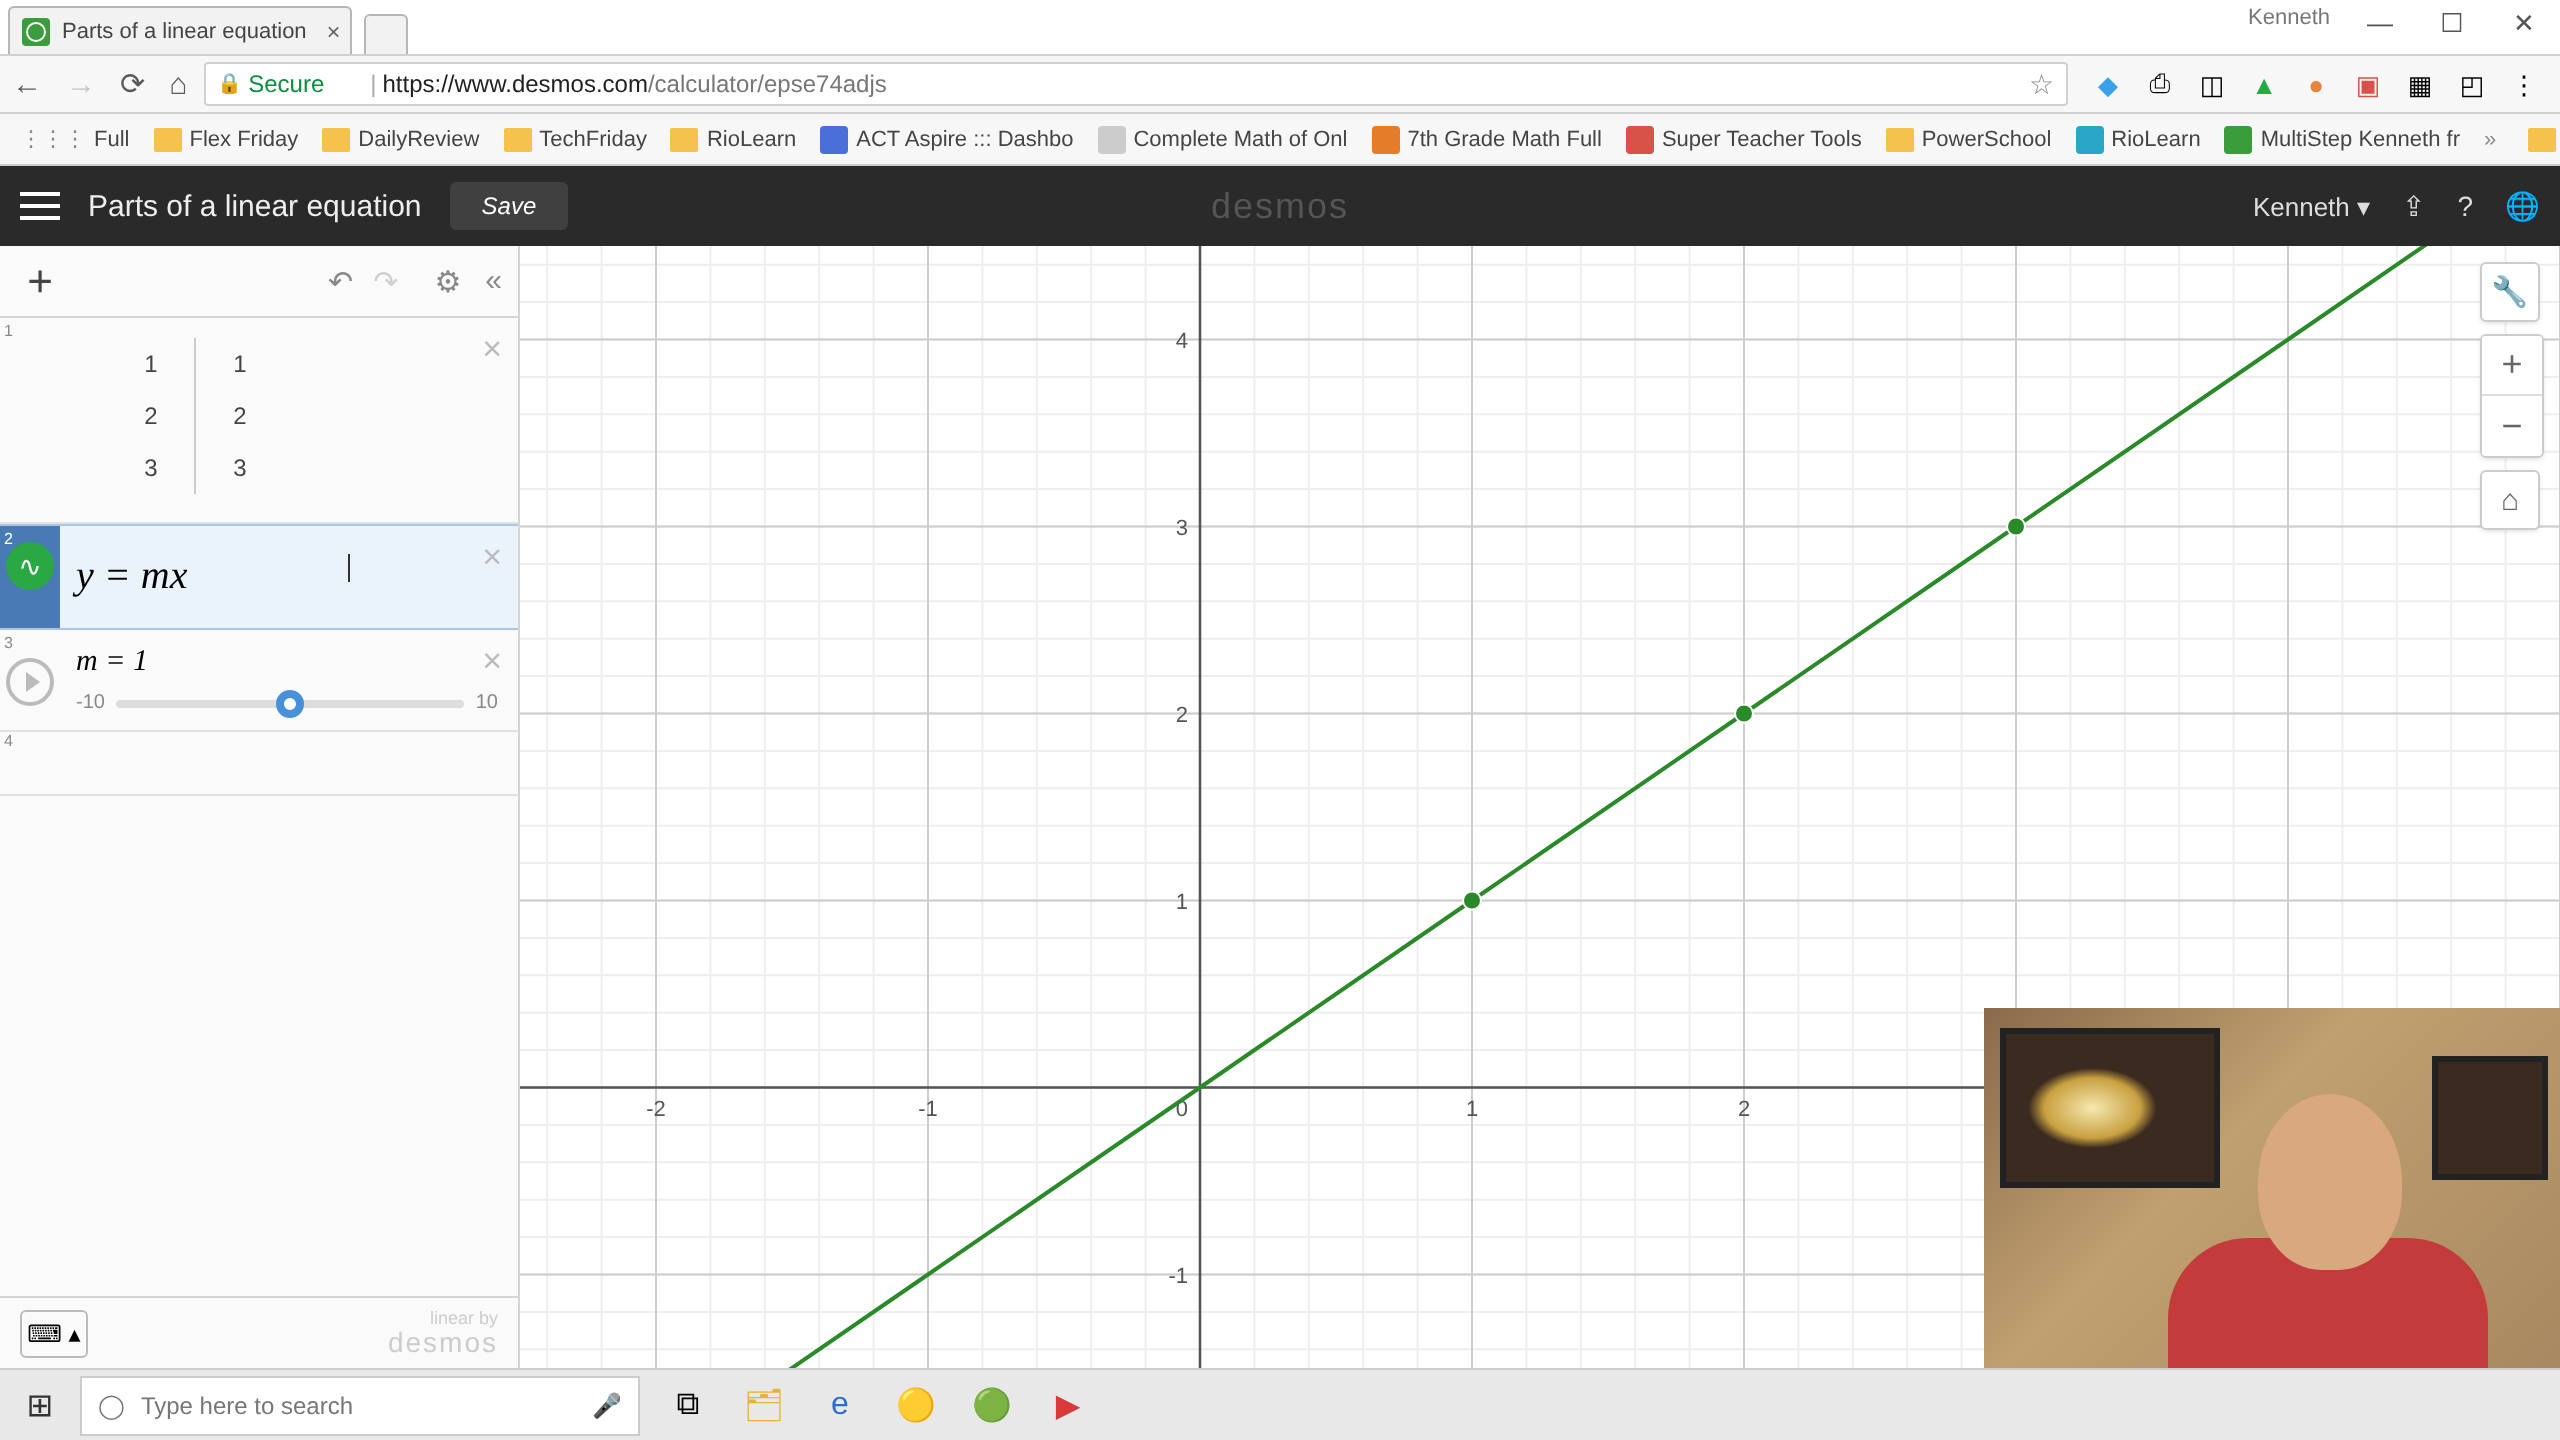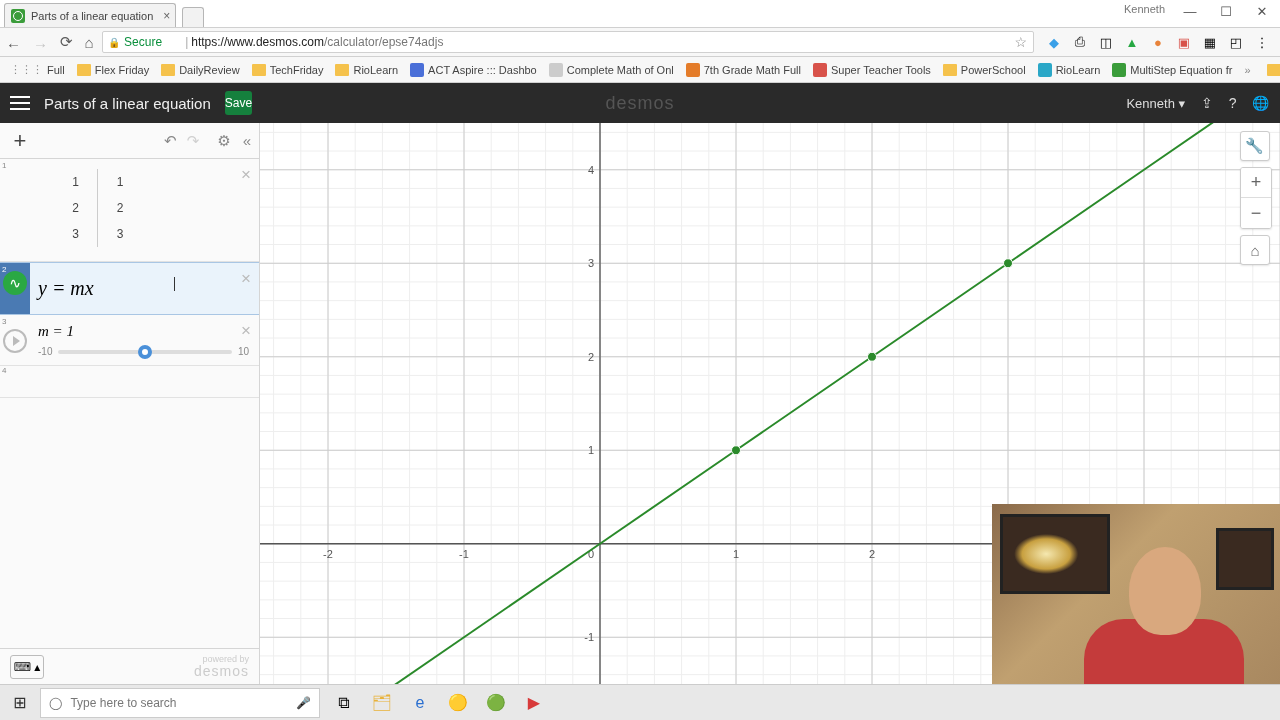--- a/index.html
+++ b/index.html
@@ -226,7 +226,7 @@
       </div>
     <div class="bk">
         <span class="fav green"></span>
-        <span>MultiStep Equation fr</span>
+        <span>MultiStep Kenneth fr</span>
       </div>
     <span style="color:#888;margin:0 4px;">»</span>
     <div class="spacer"></div>

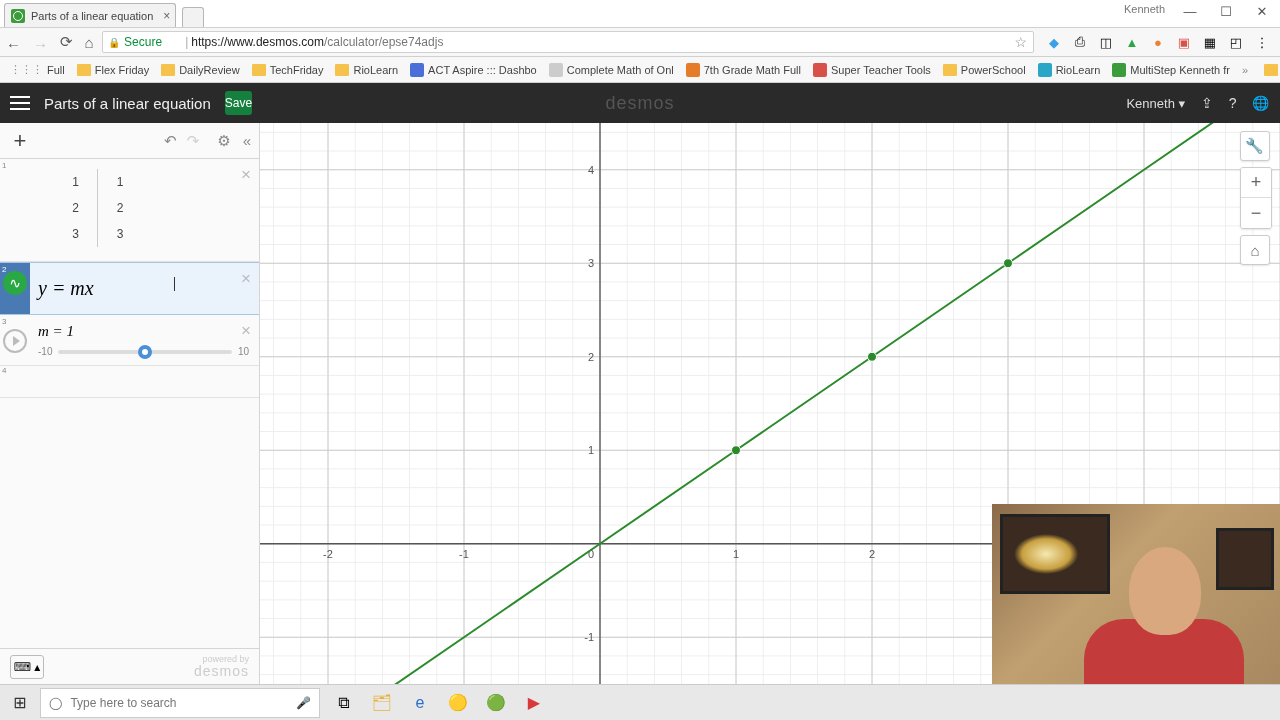--- a/index.html
+++ b/index.html
@@ -51,7 +51,7 @@
 .hamburger { width:20px; height:14px; display:flex; flex-direction:column; justify-content:space-between; margin-right:14px; }
 .hamburger span { height:2px; background:#fff; }
 .ds-title { font-size:15px; color:#eee; }
-.ds-save { margin-left:14px; background:#15803d; color:#fff; border:none; padding:5px 0; border-radius:3px; font-size:12px; }
+.ds-save { margin-left:14px; background:#404040; color:#fff; border:none; padding:5px 16px; border-radius:3px; font-size:12px;font-style:italic; }
 .ds-logo { position:absolute; left:50%; transform:translateX(-50%); font-size:18px; letter-spacing:1px; color:#555; font-weight:500; }
 .ds-right { margin-left:auto; display:flex; align-items:center; gap:16px; color:#ddd; font-size:14px; }
 .ds-user { font-size:13px; }

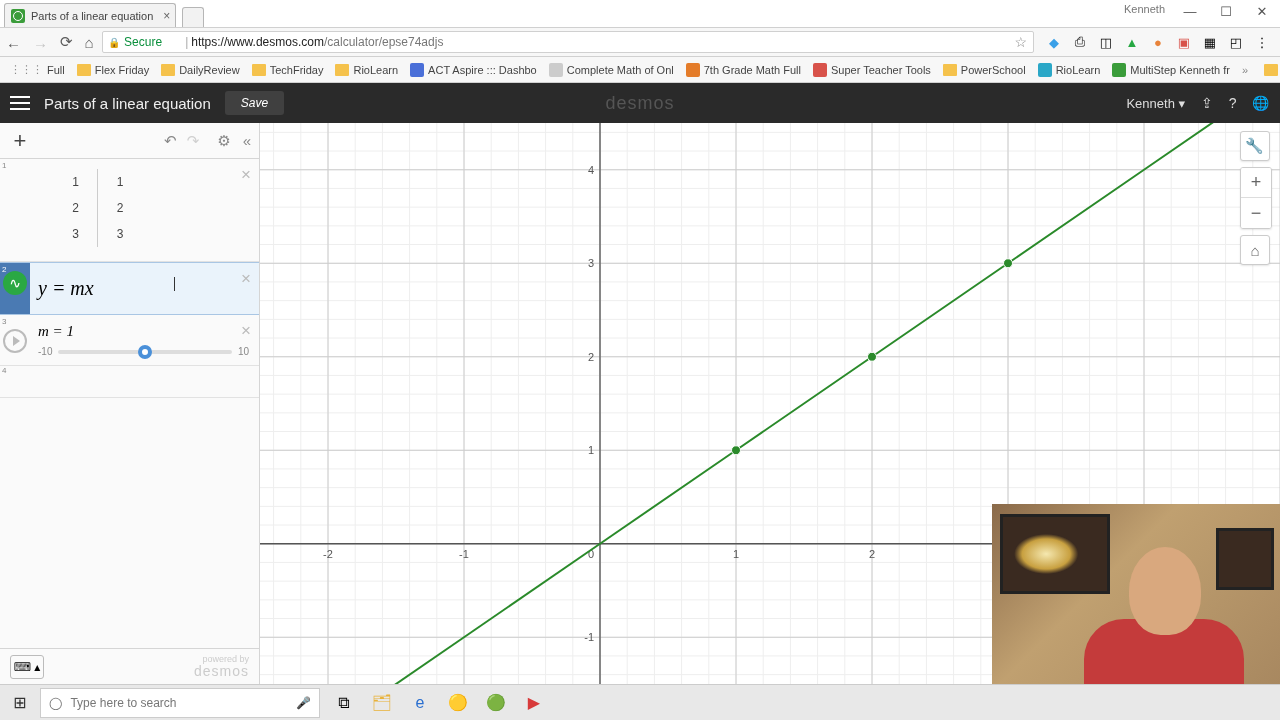--- a/index.html
+++ b/index.html
@@ -319,7 +319,7 @@
         <div class="panel-footer">
           <div class="kbd-btn">⌨ ▴</div>
           <div class="pow-logo">
-            <div>powered by</div>
+            <div>linear by</div>
             <div class="d">desmos</div>
           </div>
         </div>

